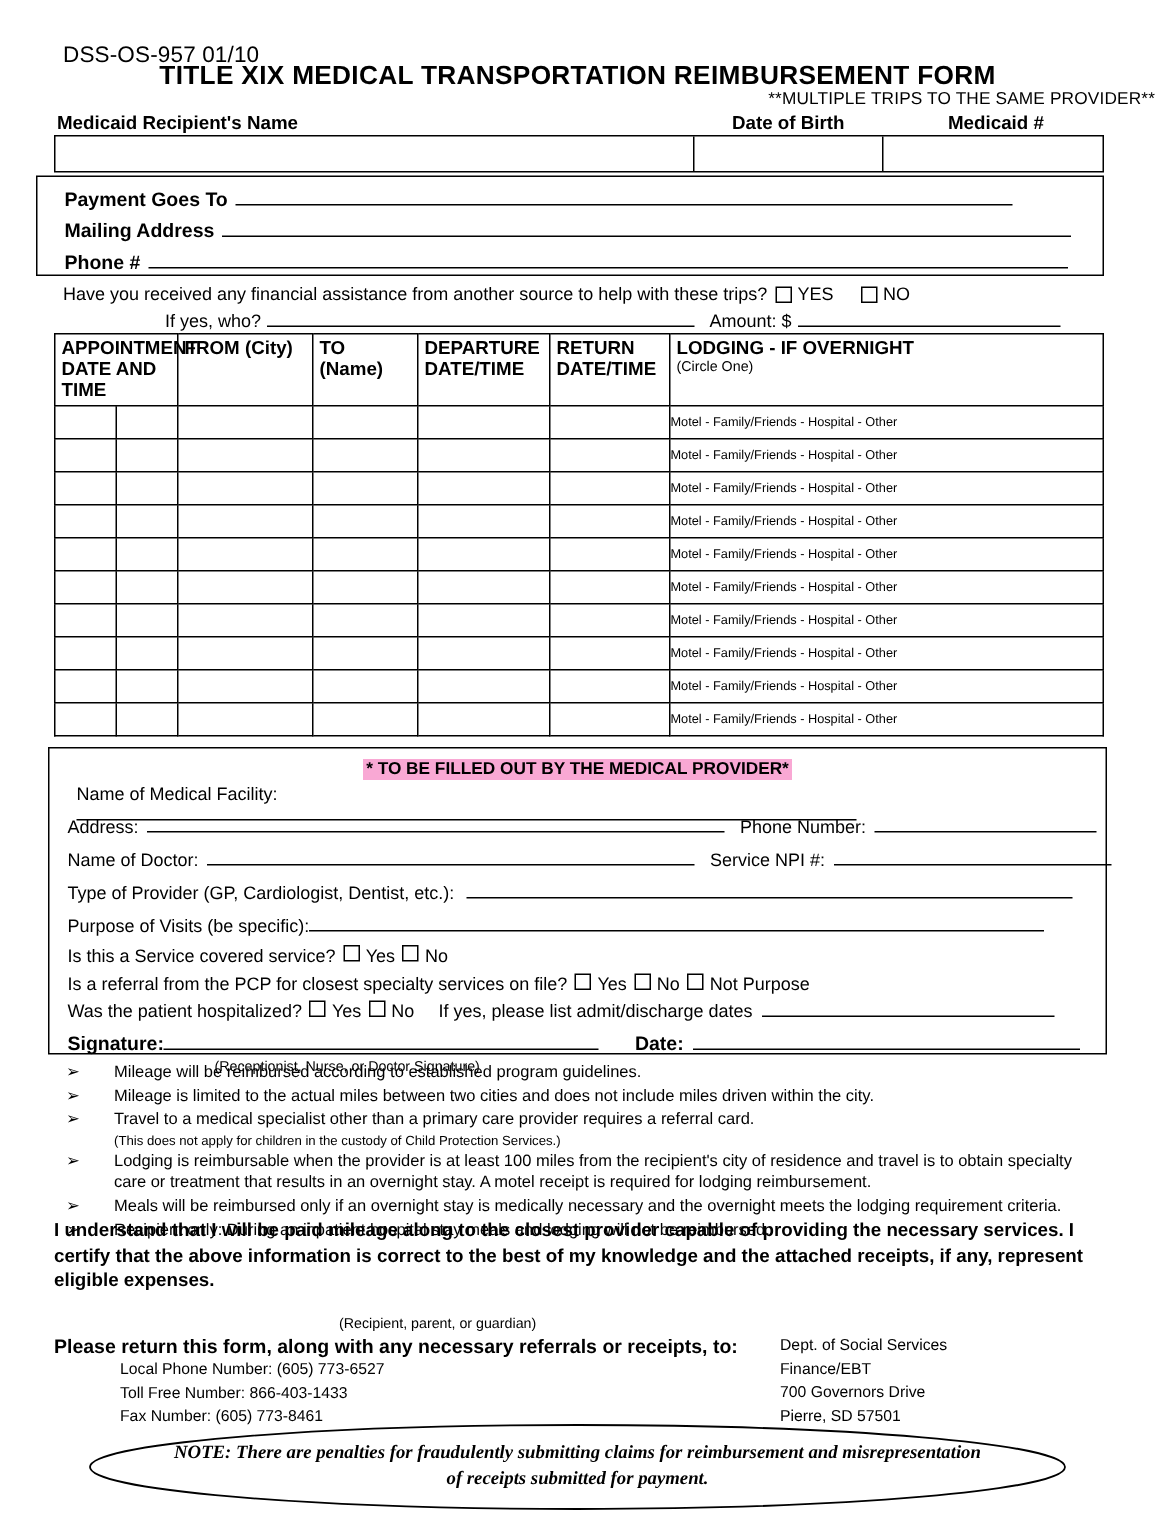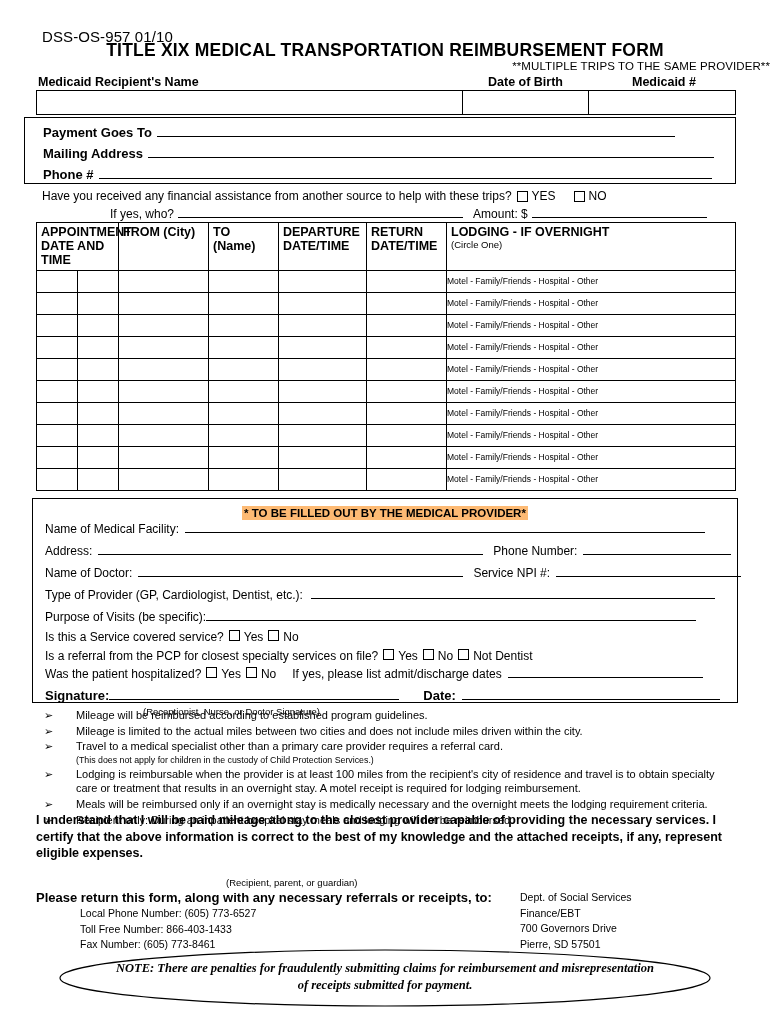--- a/index.html
+++ b/index.html
@@ -106,7 +106,7 @@
     position: absolute; left: 0; top: 4px; width: 100%; text-align: center;
   }
   .provhdr span {
-    background: #fdba74; font-weight: bold; font-size: 11.5px; padding: 1px 2px;
+    background: #f9a8d4; font-weight: bold; font-size: 11.5px; padding: 1px 2px;
   }
   .provline {
     position: absolute; left: 12px; font-size: 12px; white-space: nowrap;

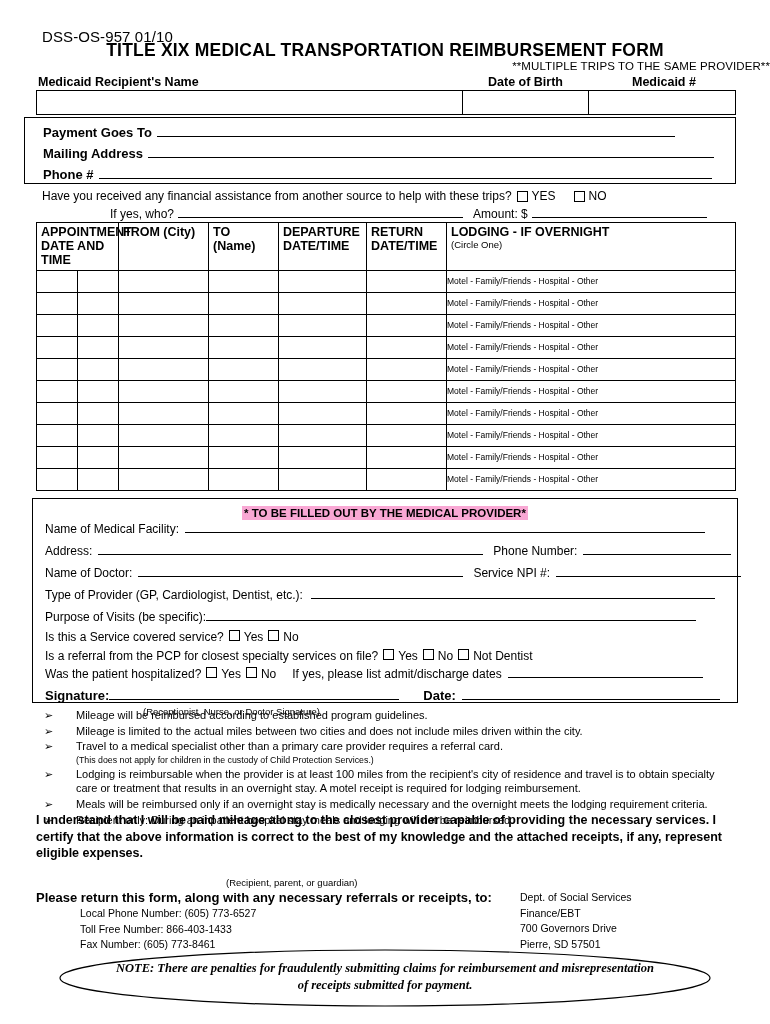--- a/index.html
+++ b/index.html
@@ -112,7 +112,7 @@
     position: absolute; left: 12px; font-size: 12px; white-space: nowrap;
     display: flex; align-items: baseline;
   }
-  .pl1 { top: 23px; } .pl2 { top: 45px; } .pl3 { top: 67px; }
+  .pl1 { top: 23px; flex-direction: column; } .pl2 { top: 45px; } .pl3 { top: 67px; }
   .pl4 { top: 89px; } .pl5 { top: 111px; } .pl6 { top: 131px; }
   .pl7 { top: 150px; } .pl8 { top: 168px; }
   .provsig { position: absolute; left: 12px; top: 188px; font-size: 13px;

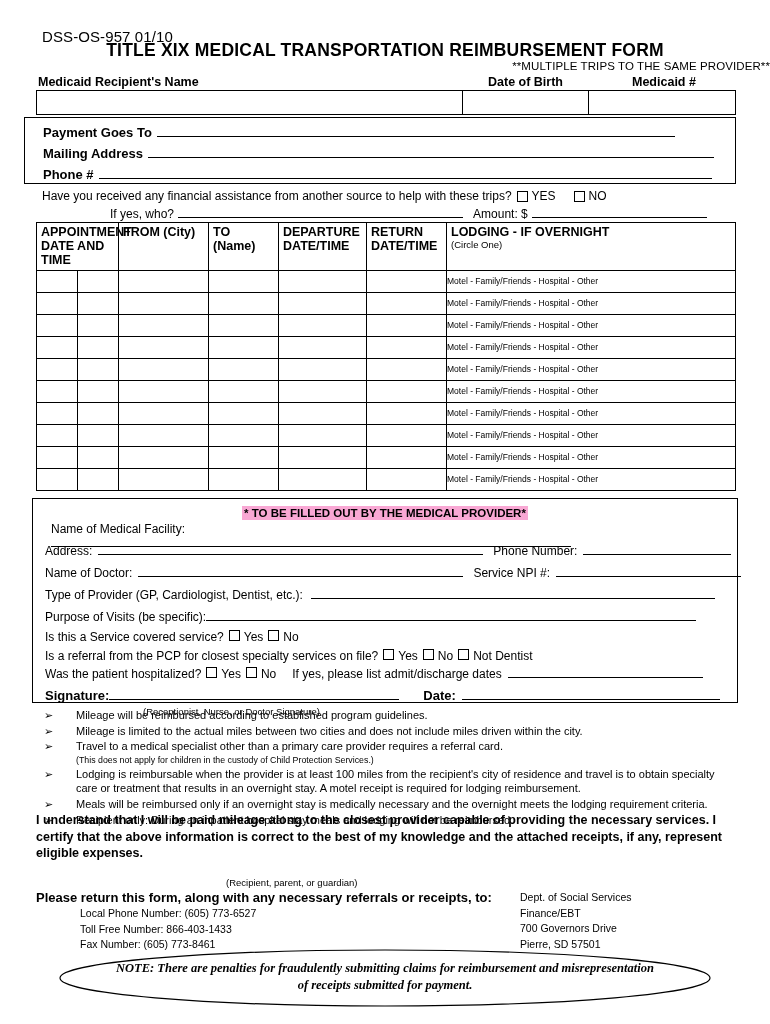--- a/index.html
+++ b/index.html
@@ -358,7 +358,7 @@
       <span class="cbx"></span>
       <span>No</span>
       <span class="cbx"></span>
-      <span>Not Dentist</span>
+      <span>Not Purpose</span>
     </div>
 
     <div class="provline pl8">

